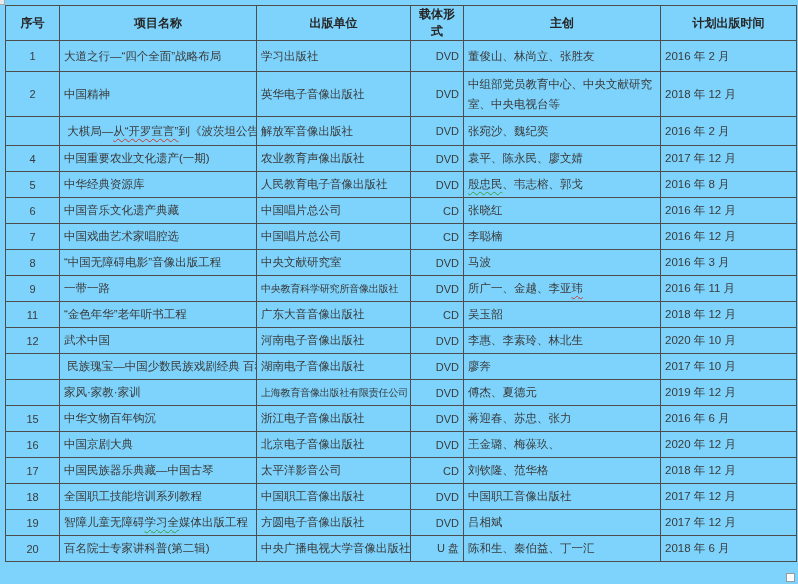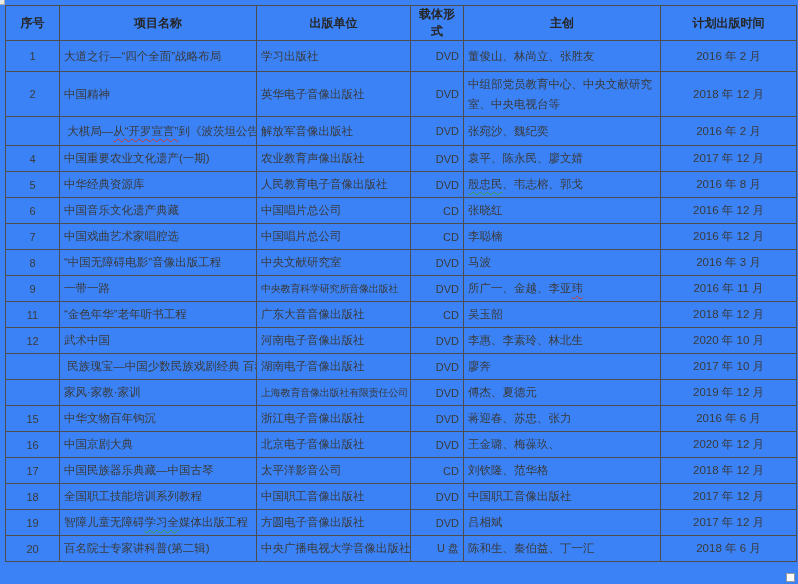--- a/index.html
+++ b/index.html
@@ -15,7 +15,7 @@
     position: relative;
     width: 798px;
     height: 584px;
-    background: #3b82f6;
+    background: #7dd3fc;
   }
   table.doc-table {
     position: absolute;

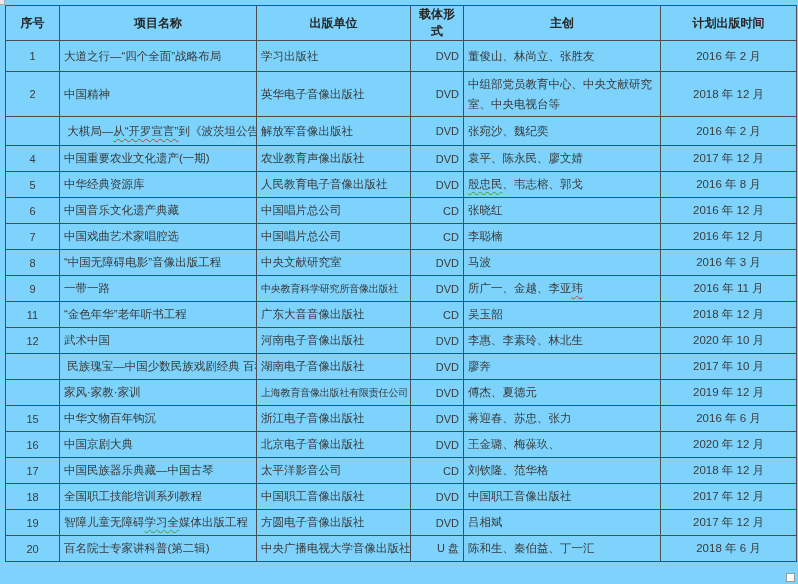--- a/index.html
+++ b/index.html
@@ -56,7 +56,7 @@
   td.c-pub.shrink { font-size: 10px; letter-spacing: -0.2px; }
   td.c-format { text-align: right; font-size: 11px; white-space: nowrap; }
   td.c-crea   { text-align: left; white-space: pre-wrap; line-height: 1.75; }
-  td.c-date   { text-align: center; white-space: nowrap; }
+  td.c-date   { white-space: nowrap; }
   .sq-red {
     text-decoration: underline wavy #d03a2b 1px;
     text-underline-offset: 3px;

